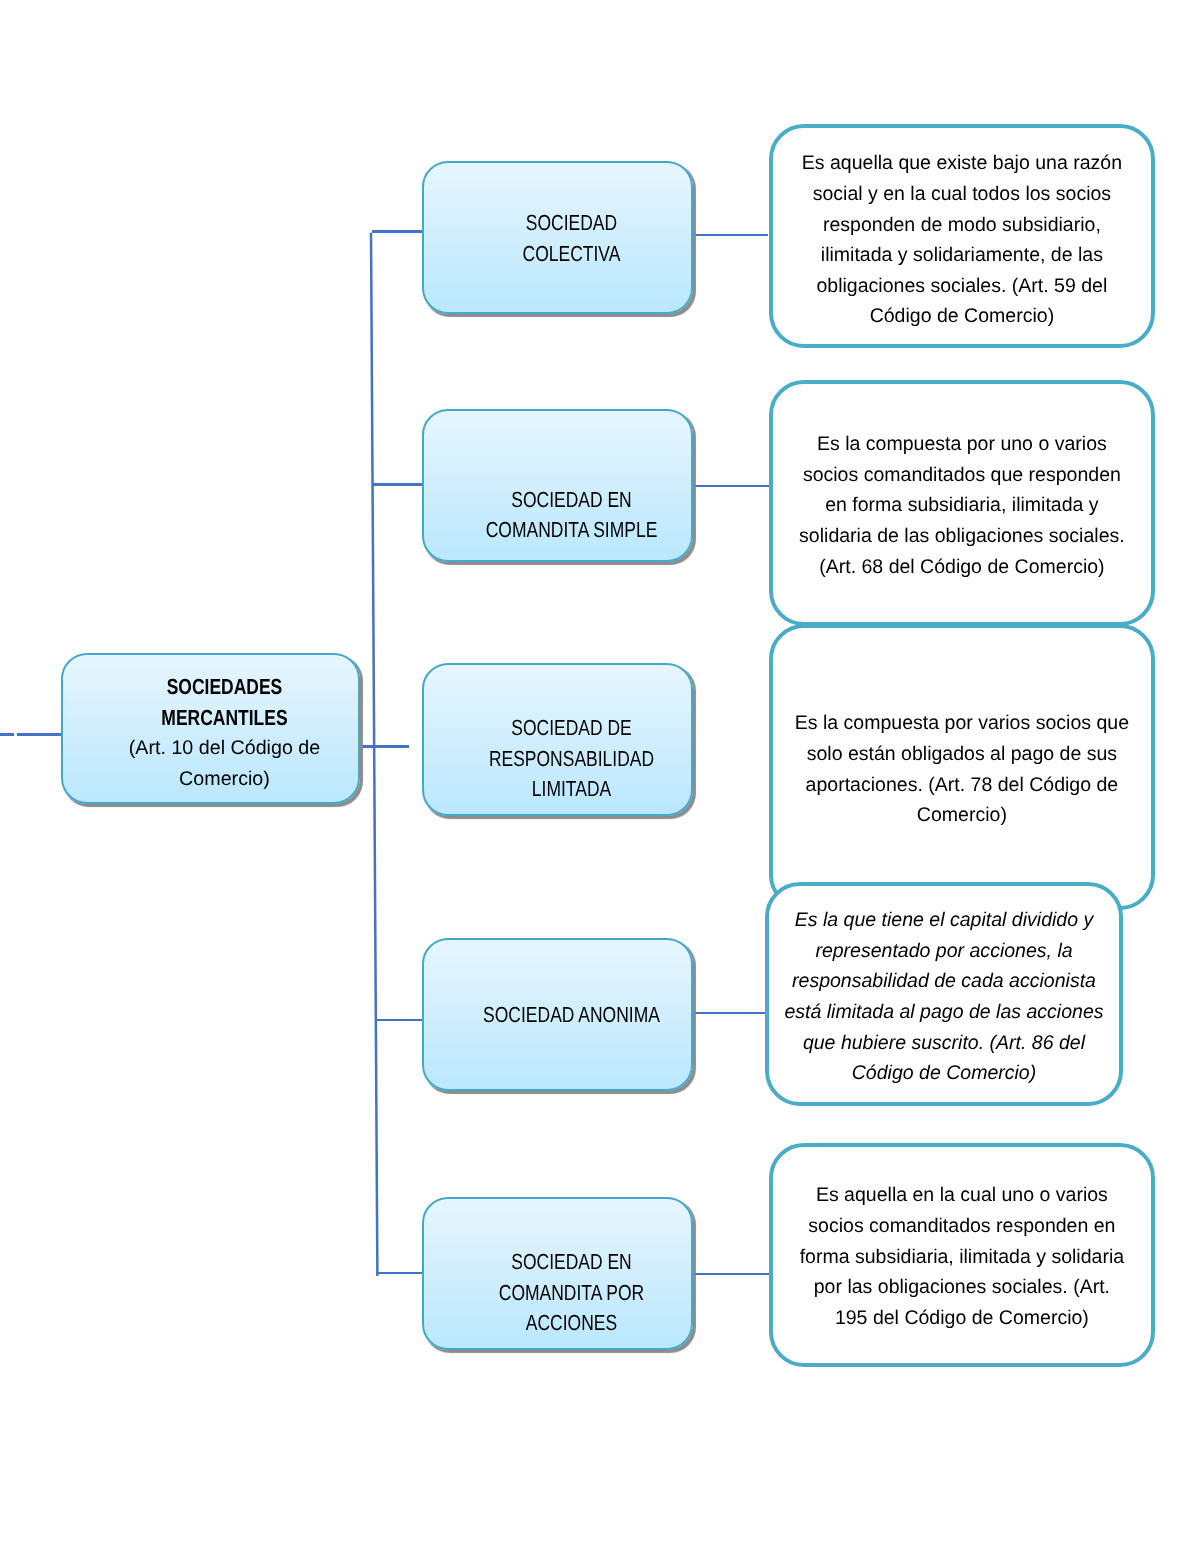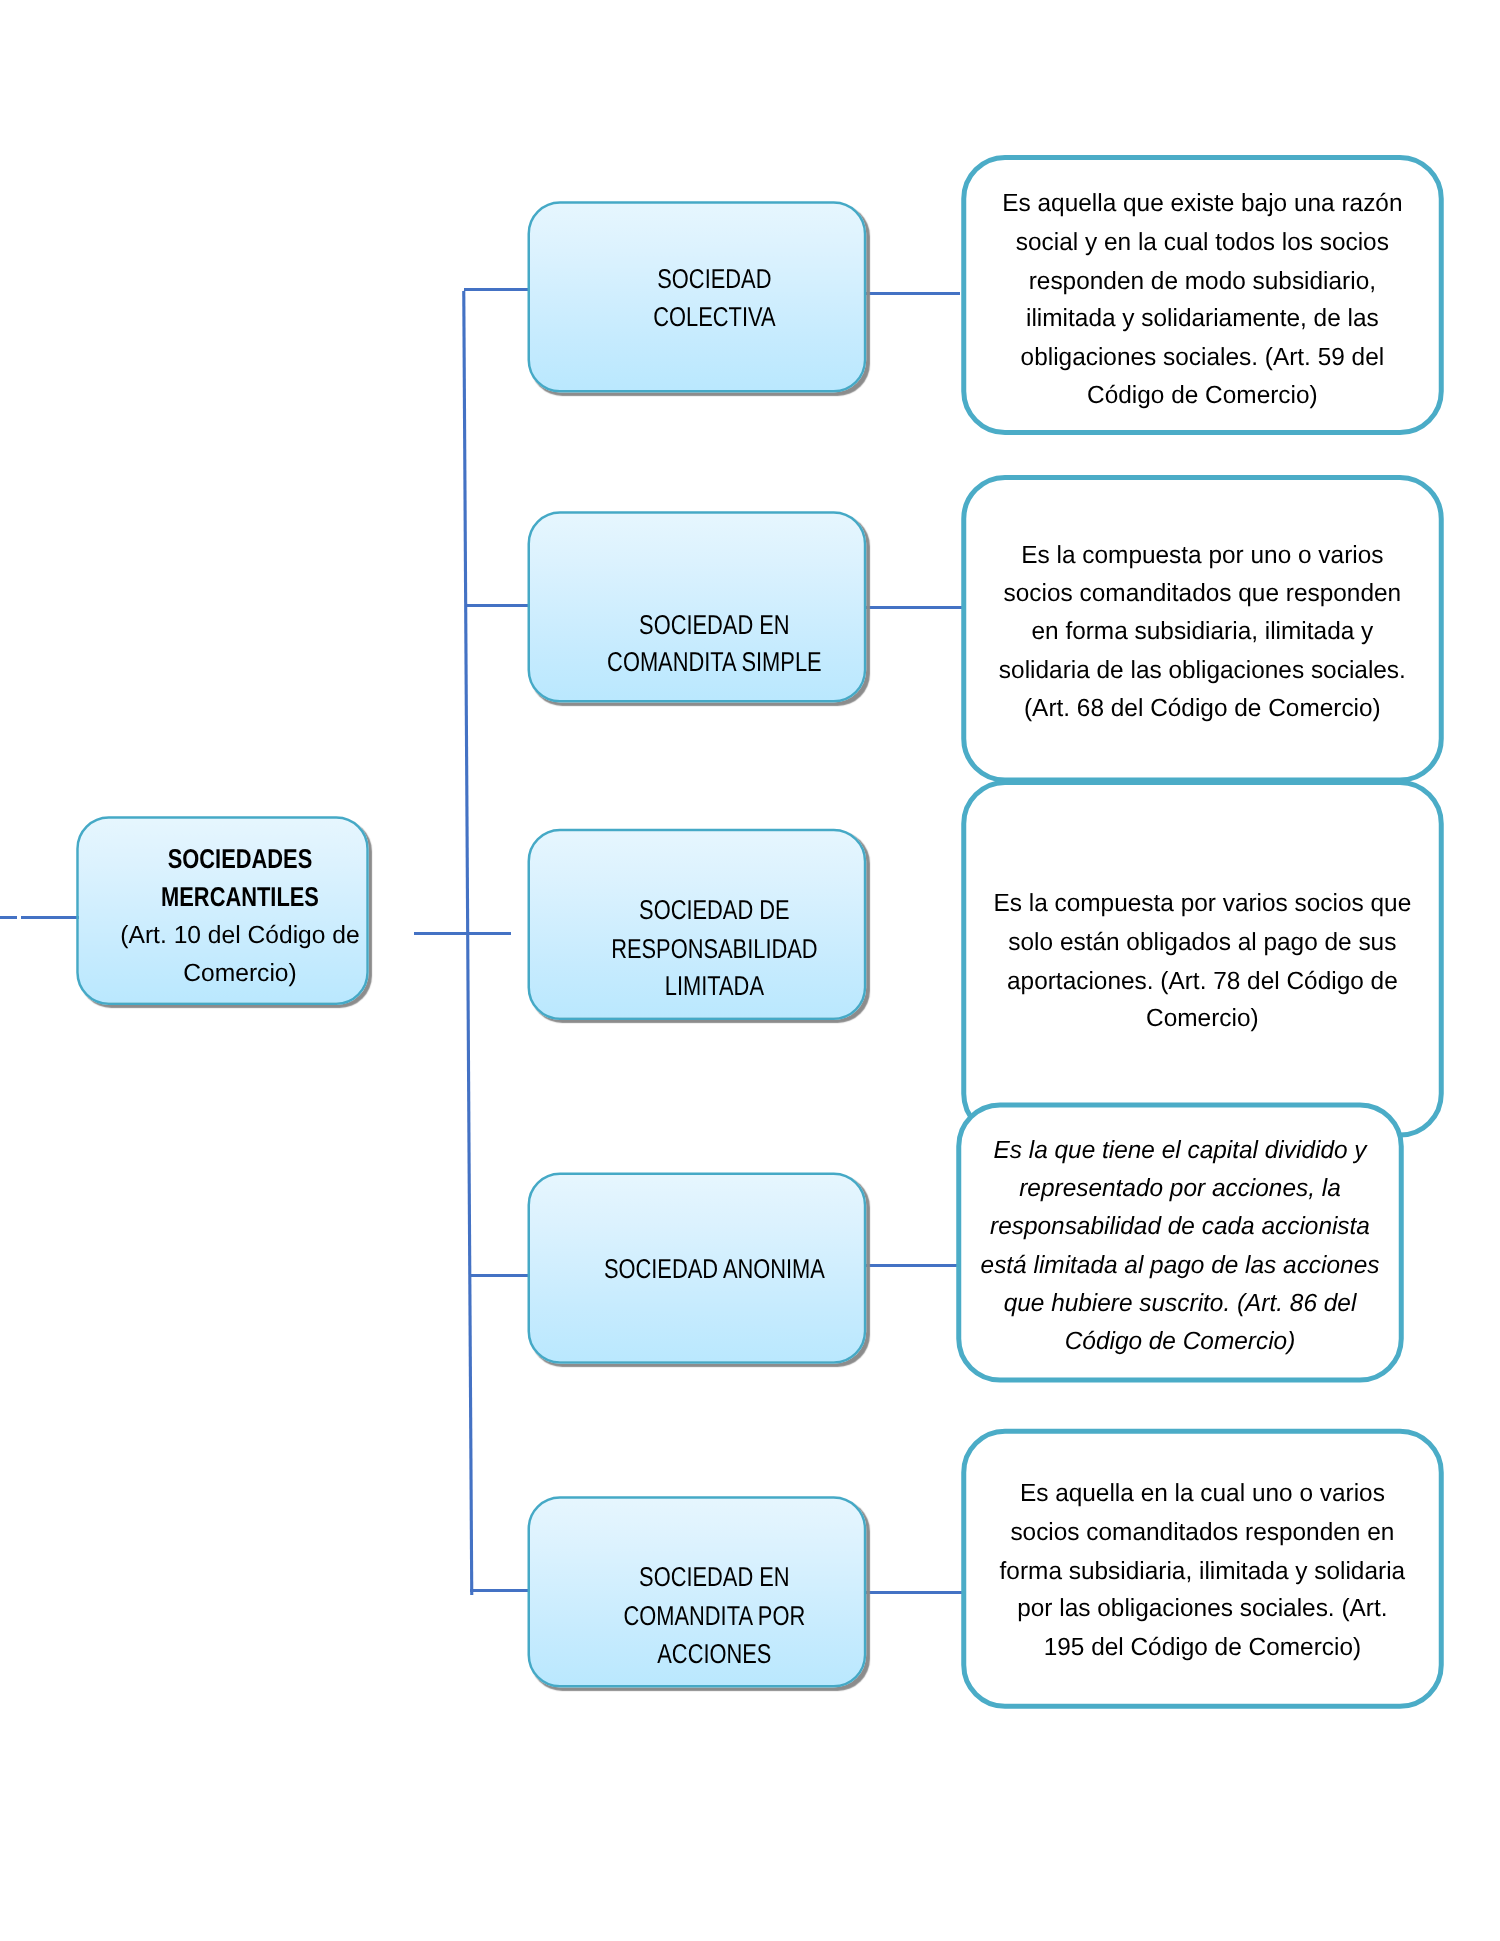--- a/index.html
+++ b/index.html
@@ -46,7 +46,7 @@
     </g>
   </svg>
 
-  <div class="node blue root" style="left:61px;top:652.7px;width:234px;height:151.5px;--dy:5px;">
+  <div class="node blue root" style="left:61px;top:652.7px;width:299px;height:151.5px;--dy:5px;">
     <div class="txt">
       <div class="ln bold">SOCIEDADES</div>
       <div class="ln bold">MERCANTILES</div>

